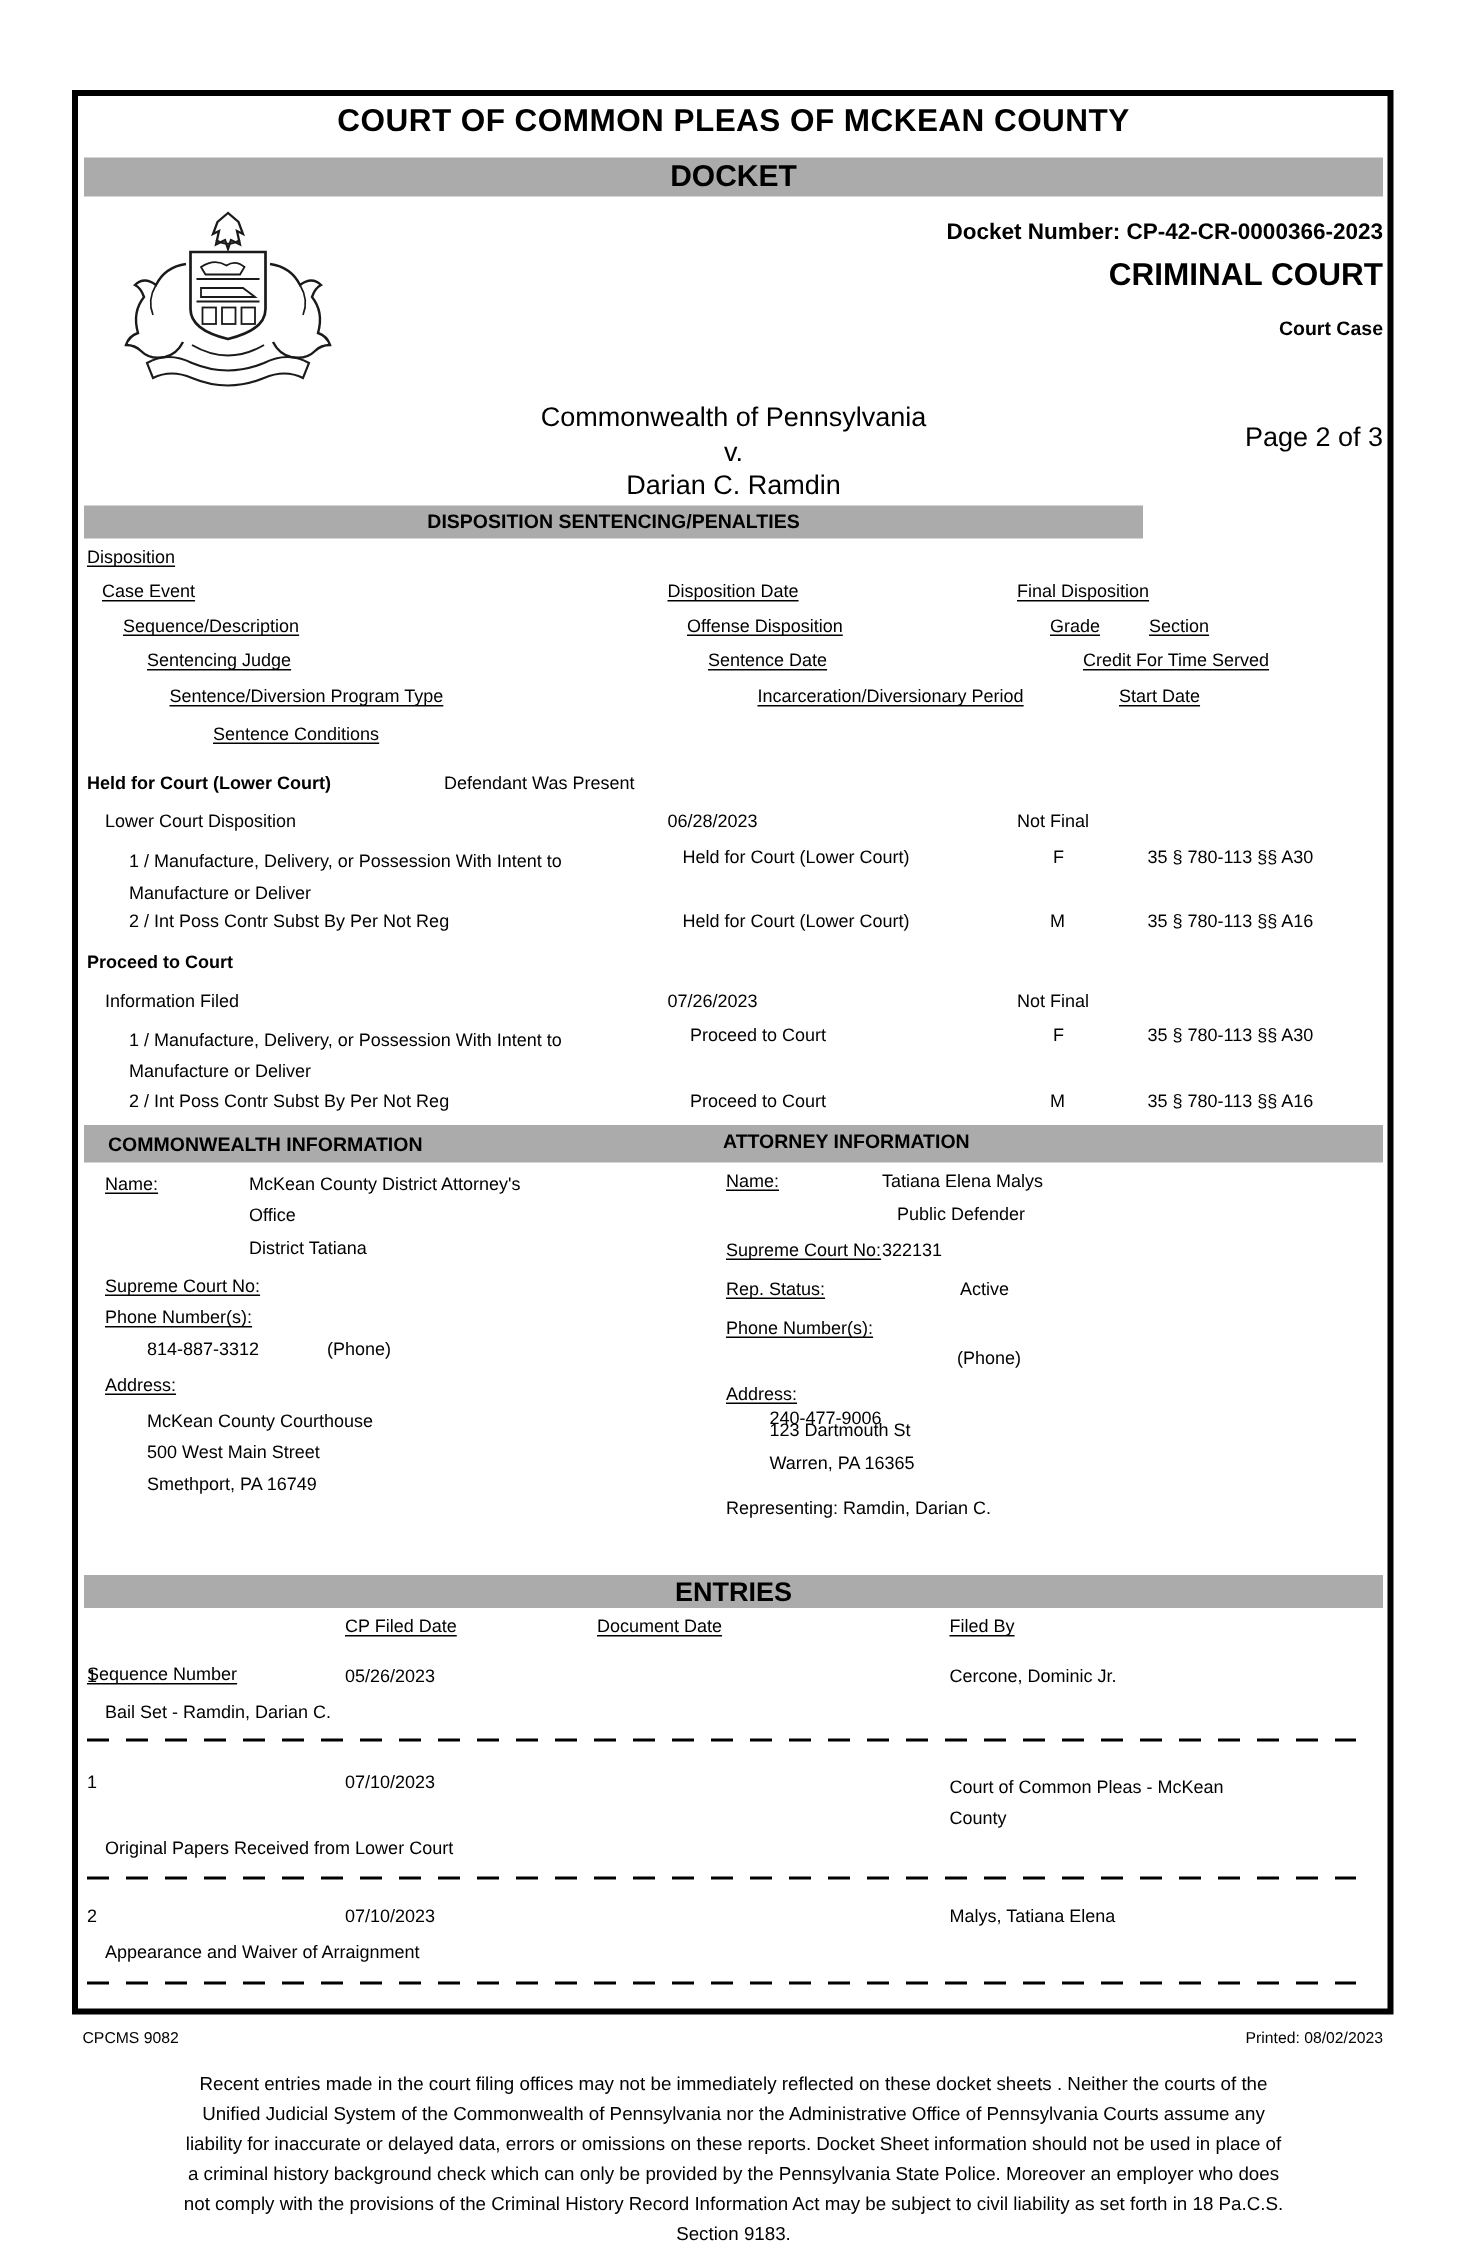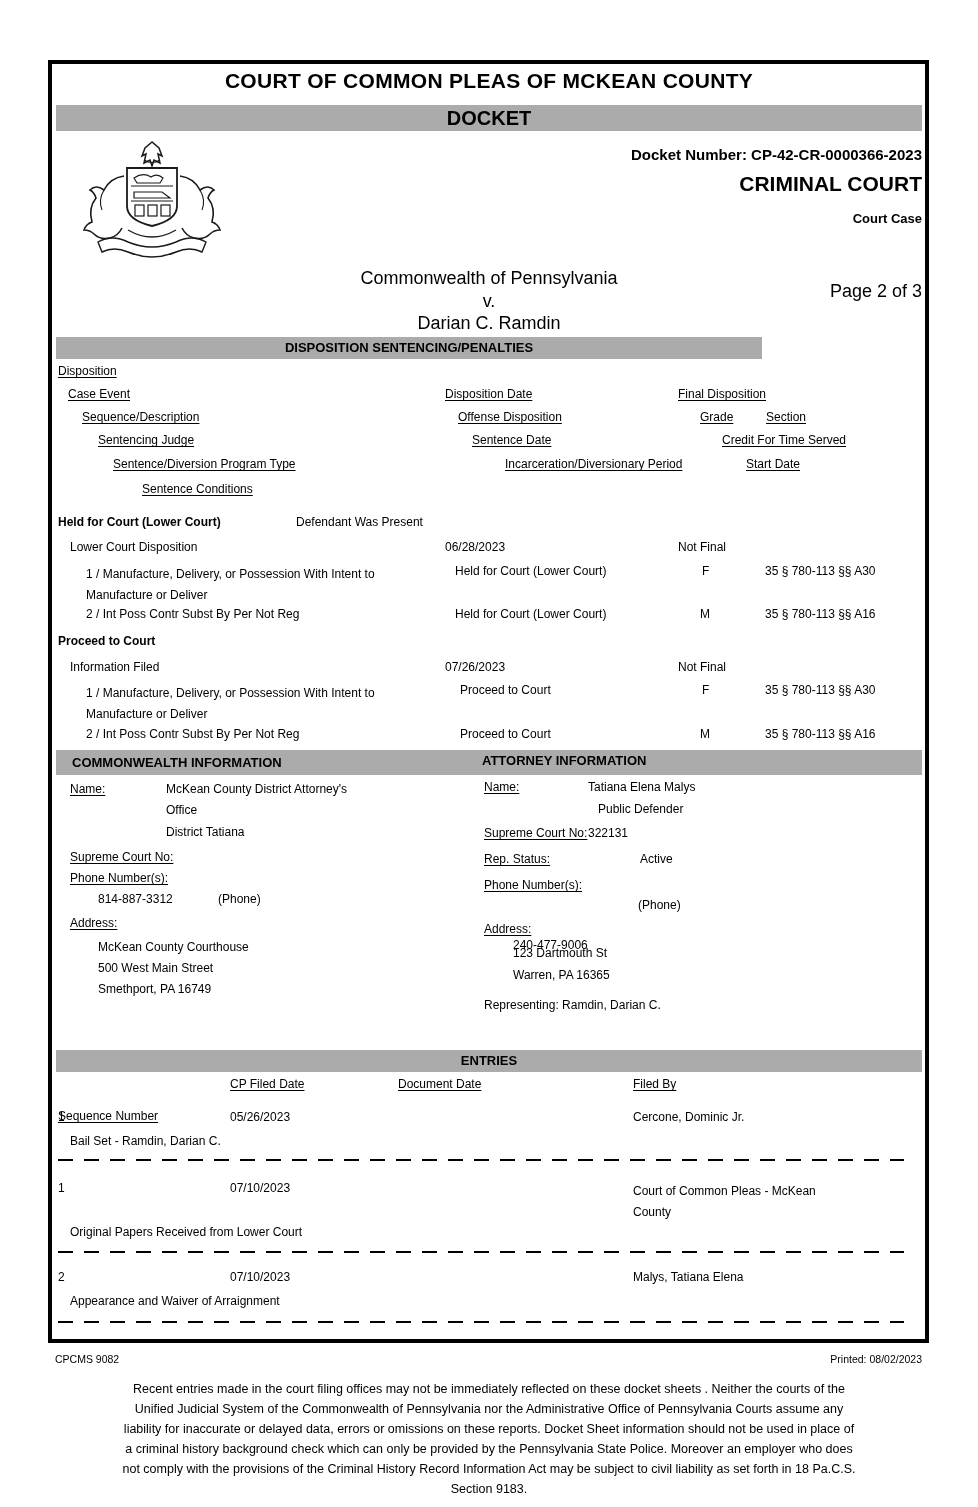--- a/index.html
+++ b/index.html
@@ -150,7 +150,7 @@
   <div class="abs t12" style="left:513px; top:968px;">Warren, PA 16365</div>
   <div class="abs t12" style="left:484px; top:998px;">Representing: Ramdin, Darian C.</div>
 
-  <div class="band center" style="left:56px; top:1050px; width:866px; height:22px; line-height:22px; font-size:13px;">ENTRIES</div>
+  <div class="band center" style="left:56px; top:1050px; width:866px; height:22px; line-height:22px; font-size:18px;">ENTRIES</div>
 
   <div class="abs t12 u" style="left:58px;  top:1077px;margin-top:32px;">Sequence Number</div>
   <div class="abs t12 u" style="left:230px; top:1077px;">CP Filed Date</div>

